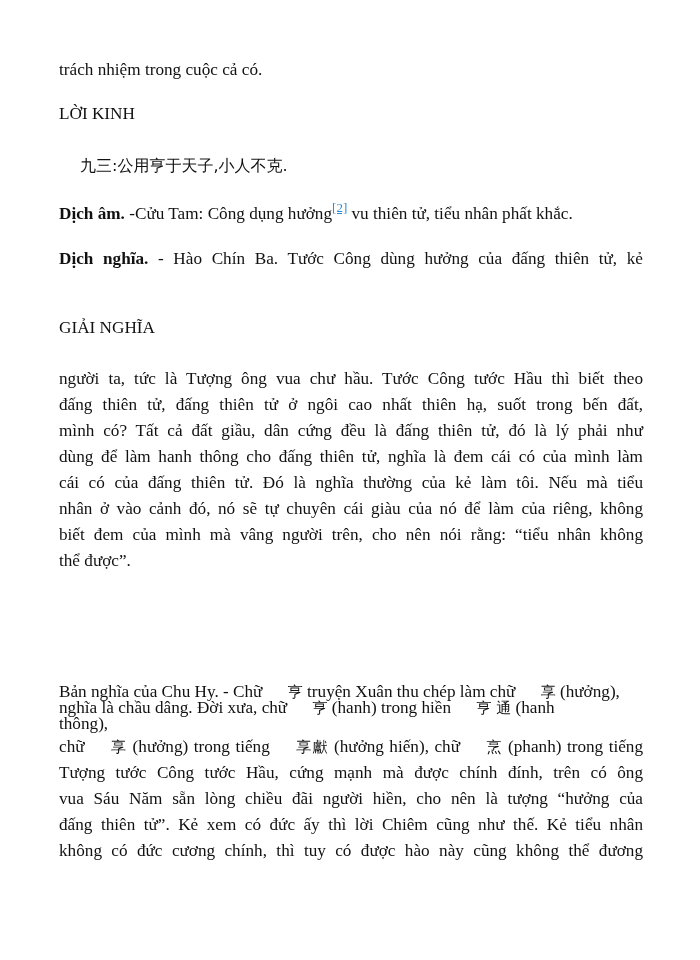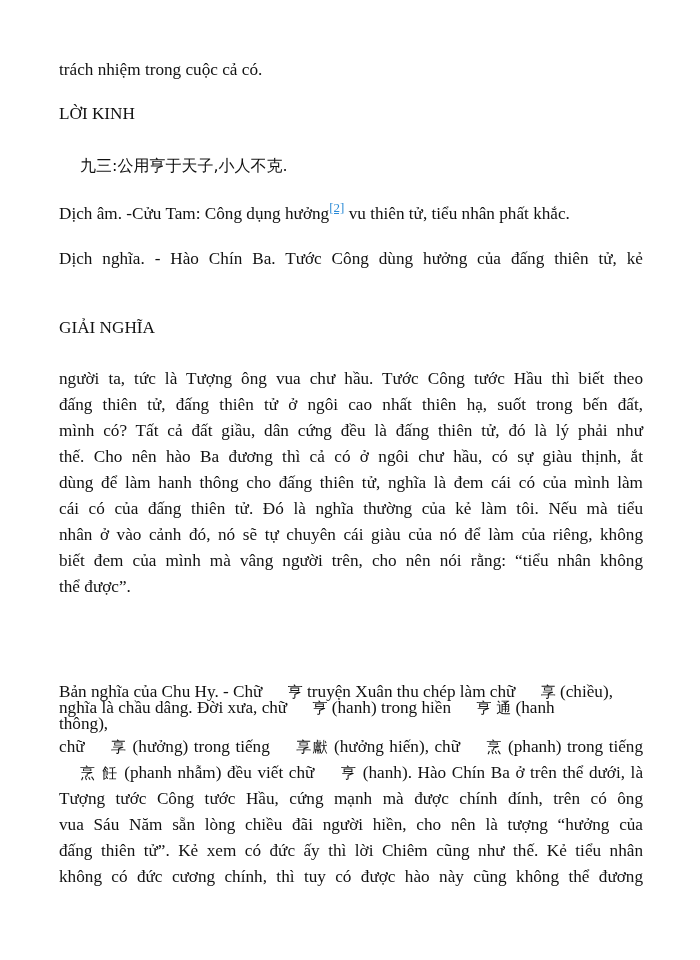--- a/index.html
+++ b/index.html
@@ -46,7 +46,7 @@
     .para .ln.last {
       text-align-last: left;
     }
-    .bold { font-weight: normal; margin-top: 48px; }
+    .bold { font-weight: bold; margin-top: 48px; }
     .cjk {
       font-family: "DejaVu Sans", sans-serif;
       font-size: 15px;

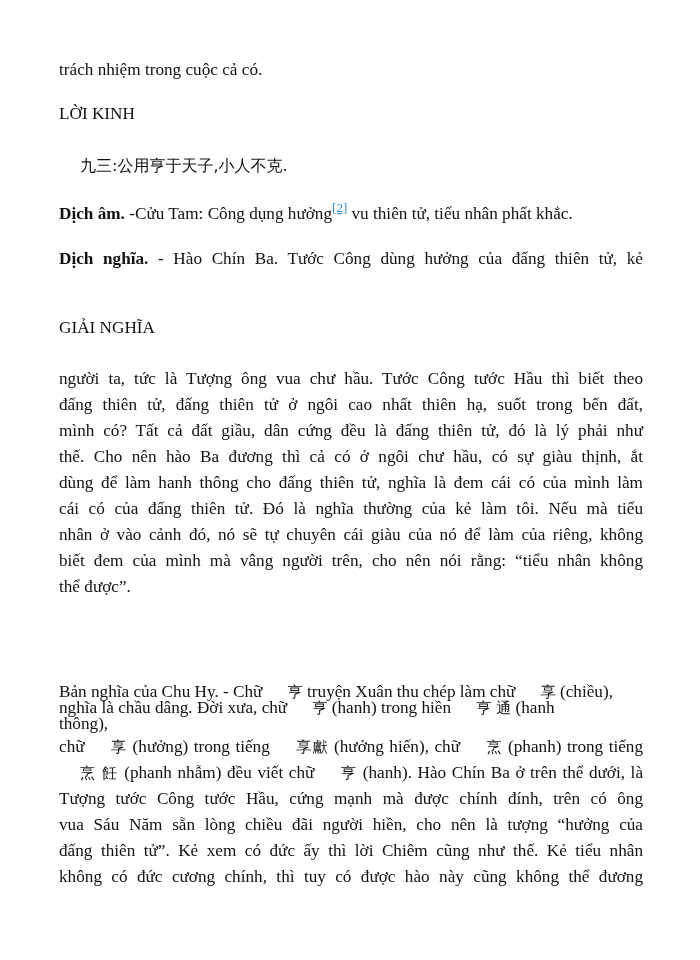--- a/index.html
+++ b/index.html
@@ -97,7 +97,6 @@
     <span class="ln">người ta, tức là Tượng ông vua chư hầu. Tước Công tước Hầu thì biết theo</span>
     <span class="ln">đấng thiên tử, đấng thiên tử ở ngôi cao nhất thiên hạ, suốt trong bến đất,</span>
     <span class="ln">mình có? Tất cả đất giầu, dân cứng đều là đấng thiên tử, đó là lý phải như</span>
-    <span class="ln">thế. Cho nên hào Ba đương thì cả có ở ngôi chư hầu, có sự giàu thịnh, ắt</span>
     <span class="ln">dùng để làm hanh thông cho đấng thiên tử, nghĩa là đem cái có của mình làm</span>
     <span class="ln">cái có của đấng thiên tử. Đó là nghĩa thường của kẻ làm tôi. Nếu mà tiểu</span>
     <span class="ln">nhân ở vào cảnh đó, nó sẽ tự chuyên cái giàu của nó để làm của riêng, không</span>

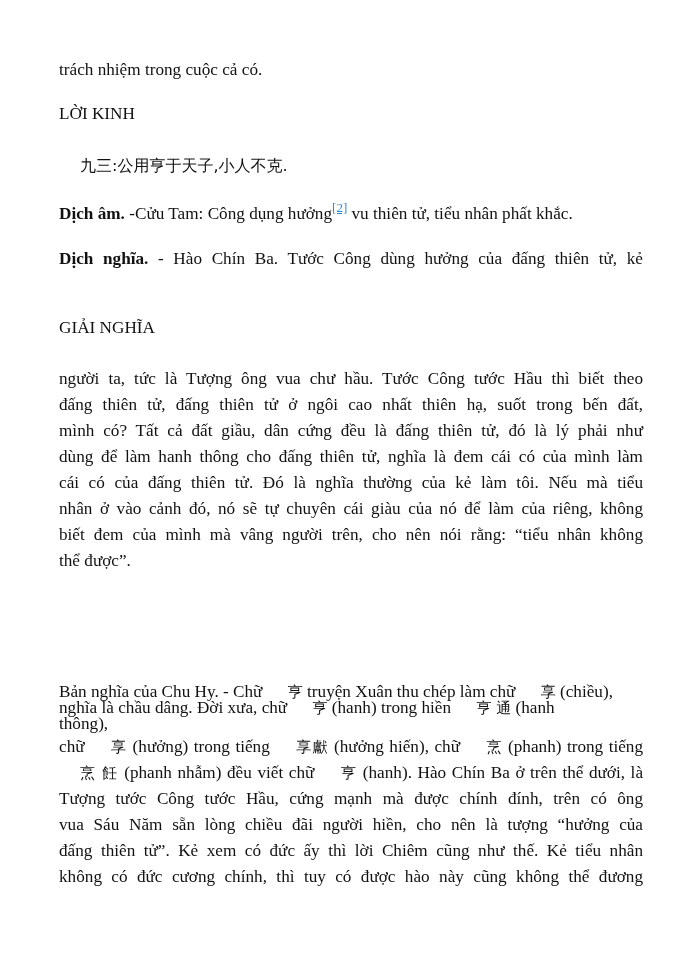--- a/index.html
+++ b/index.html
@@ -105,7 +105,7 @@
   </div>
 
   <div class="tight" style="top:684px">
-    <span class="ln"><span>Bản nghĩa của Chu Hy. - Chữ </span><span class="cjk">亨</span><span> truyện Xuân thu chép làm chữ </span><span class="cjk">享</span><span> (chiều),</span></span>
+    <span class="ln"><span>Bản nghĩa của Chu Hy. - Chữ </span><span class="cjk">亨</span><span> truyện Xuân thu chép làm chữ </span><span class="cjk">享</span><span> (hưởng),</span></span>
     <span class="ln"><span>nghĩa là chầu dâng. Đời xưa, chữ </span><span class="cjk">亨</span><span>  (hanh)  trong  hiền </span><span class="cjk">亨 通</span><span>  (hanh</span></span>
     <span class="ln">thông),</span>
   </div>

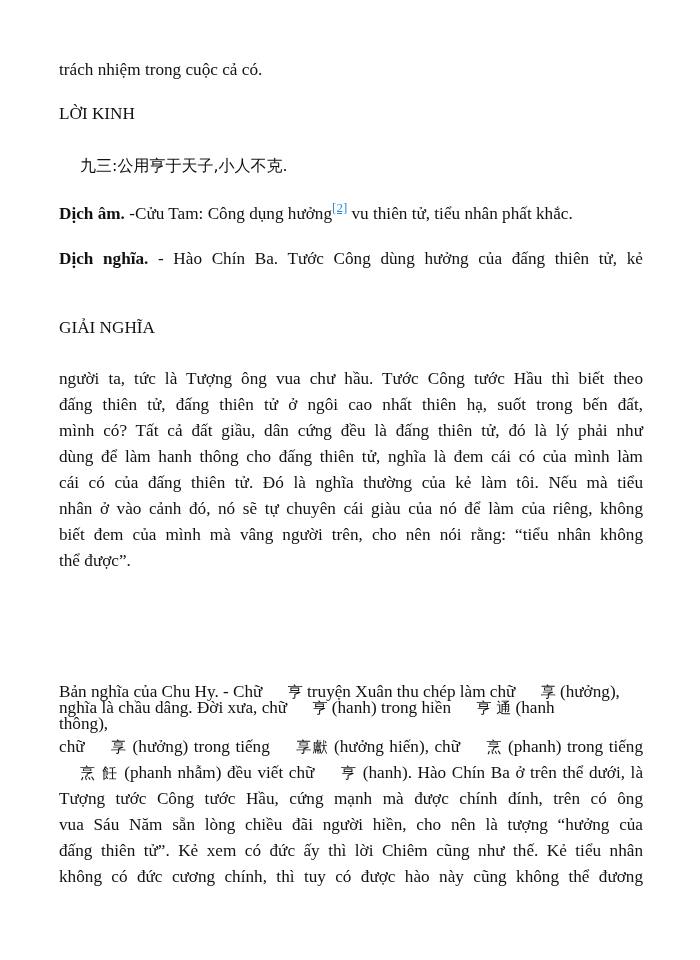--- a/index.html
+++ b/index.html
@@ -112,7 +112,6 @@
 
   <div class="para" style="top:734px">
     <span class="ln"><span>chữ </span><span class="cjk">享</span><span> (hưởng) trong tiếng </span><span class="cjk">享獻</span><span> (hưởng hiến), chữ </span><span class="cjk">烹</span><span> (phanh) trong tiếng</span></span>
-    <span class="ln"><span class="cjk">烹 飪</span><span>  (phanh nhẫm) đều viết chữ </span><span class="cjk">亨</span><span> (hanh). Hào Chín Ba ở trên thể dưới,  là</span></span>
     <span class="ln">Tượng tước Công tước Hầu, cứng mạnh mà được chính đính, trên có ông</span>
     <span class="ln">vua Sáu Năm sẵn lòng chiều đãi người hiền, cho nên là tượng “hưởng của</span>
     <span class="ln">đấng thiên tử”. Kẻ xem có đức ấy thì lời Chiêm cũng như thế. Kẻ tiểu nhân</span>

